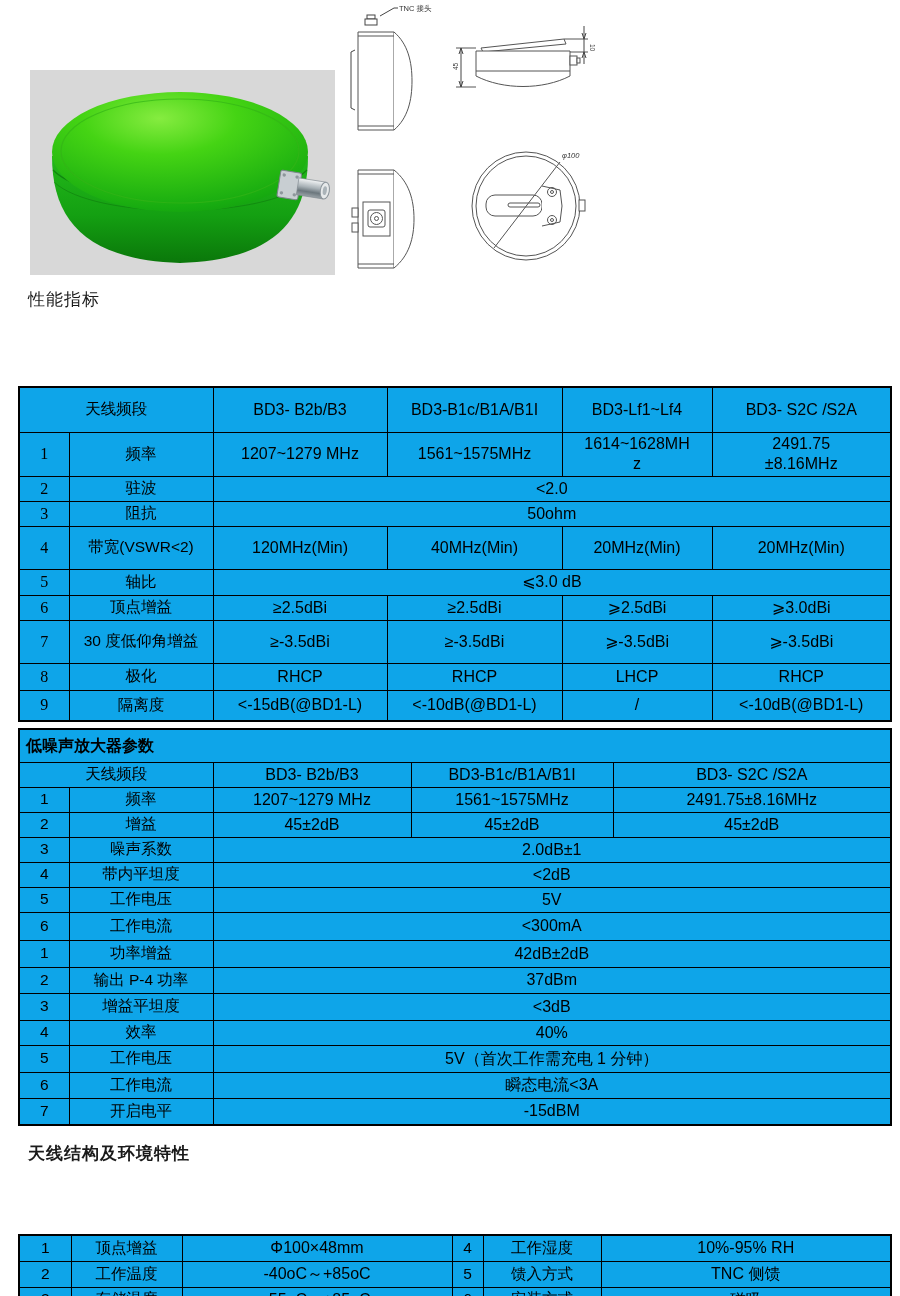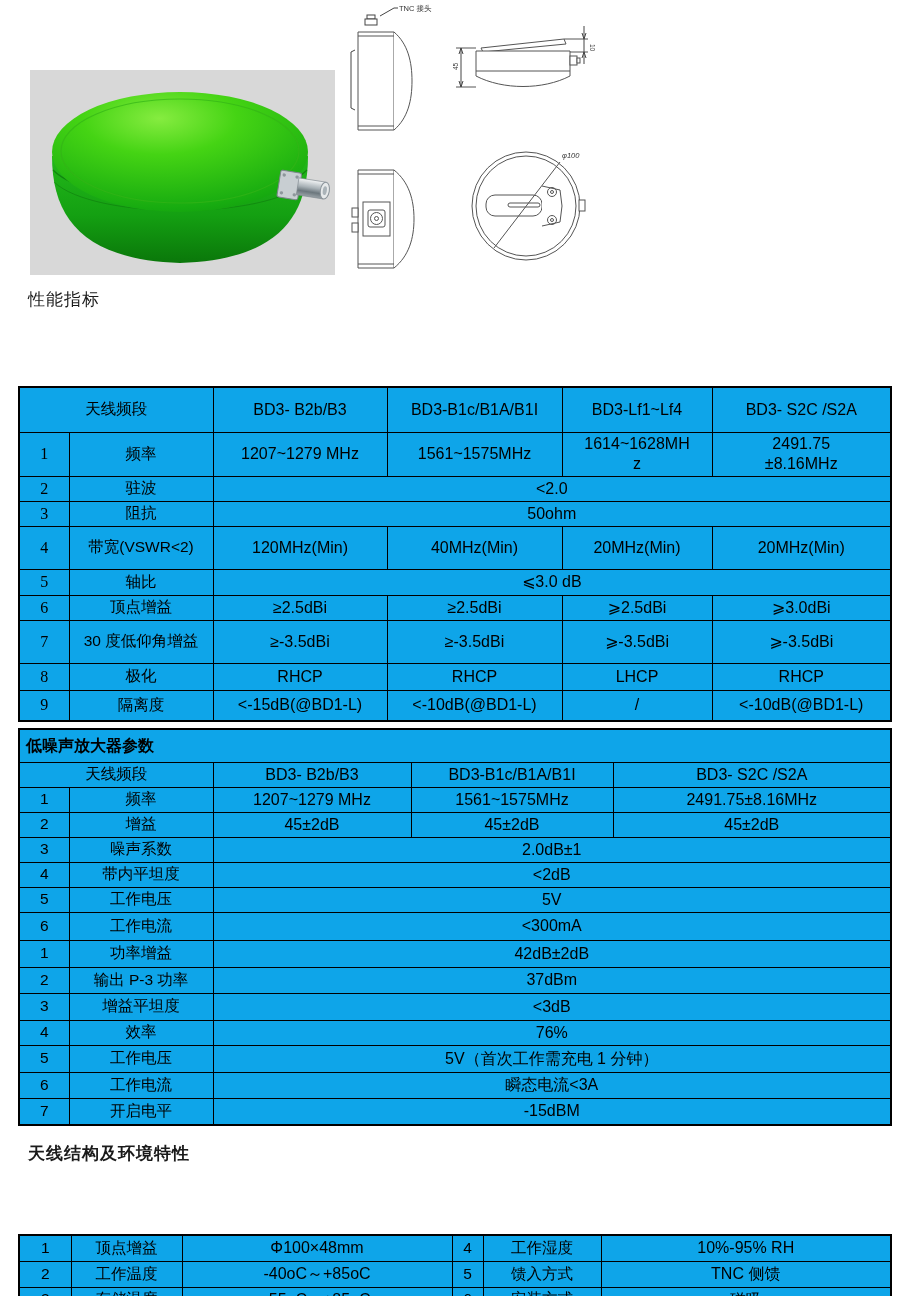--- a/index.html
+++ b/index.html
@@ -277,7 +277,7 @@
   </tr>
   <tr style="height:26px">
     <td class="num">2</td>
-    <td class="lbl">输出 P-3 功率</td>
+    <td class="lbl">输出 P-4 功率</td>
     <td colspan="3">37dBm</td>
   </tr>
   <tr style="height:27px">

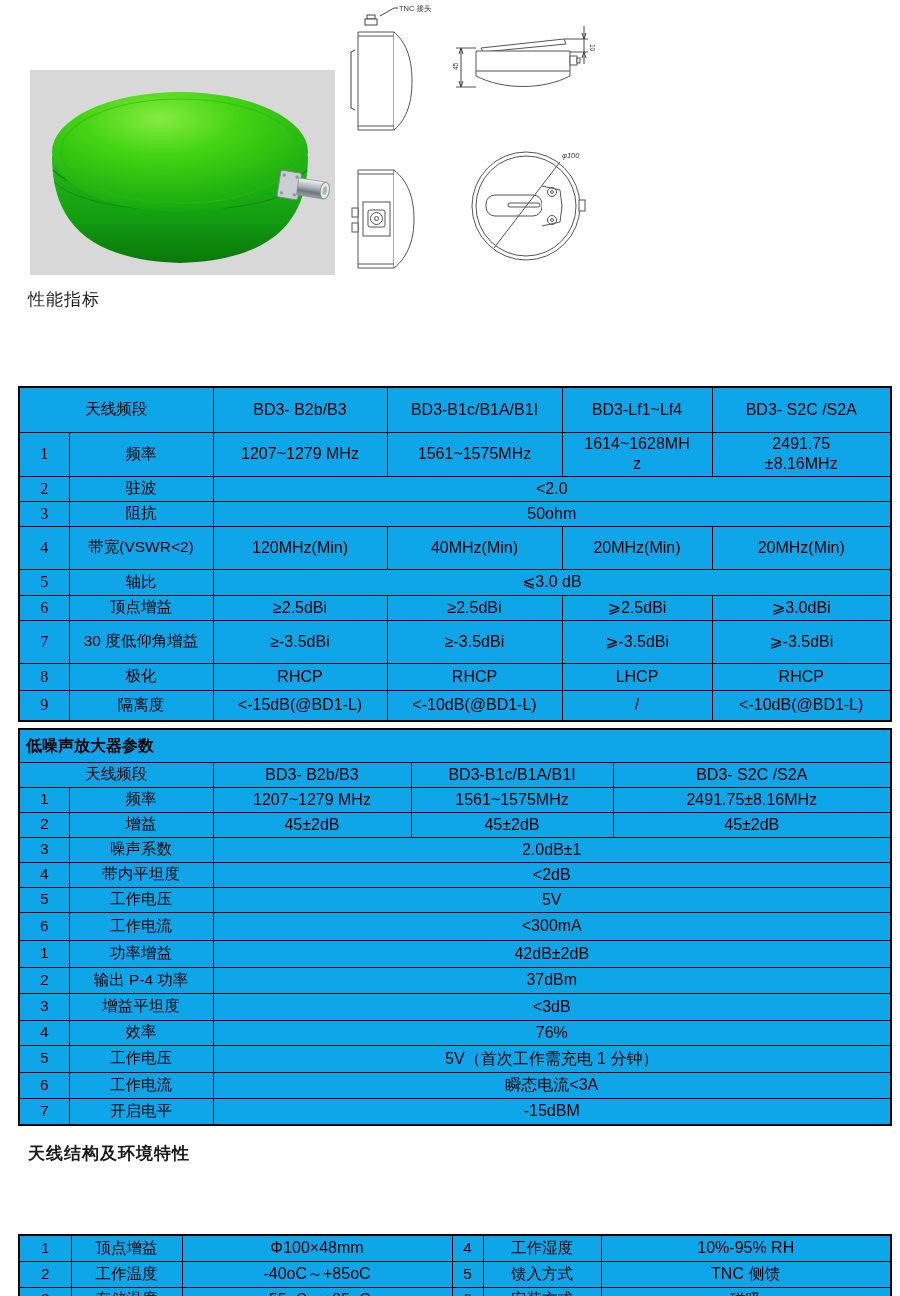--- a/index.html
+++ b/index.html
@@ -288,7 +288,7 @@
   <tr style="height:25px">
     <td class="num">4</td>
     <td class="lbl">效率</td>
-    <td colspan="3">76%</td>
+    <td colspan="3">40%</td>
   </tr>
   <tr style="height:27px">
     <td class="num">5</td>

